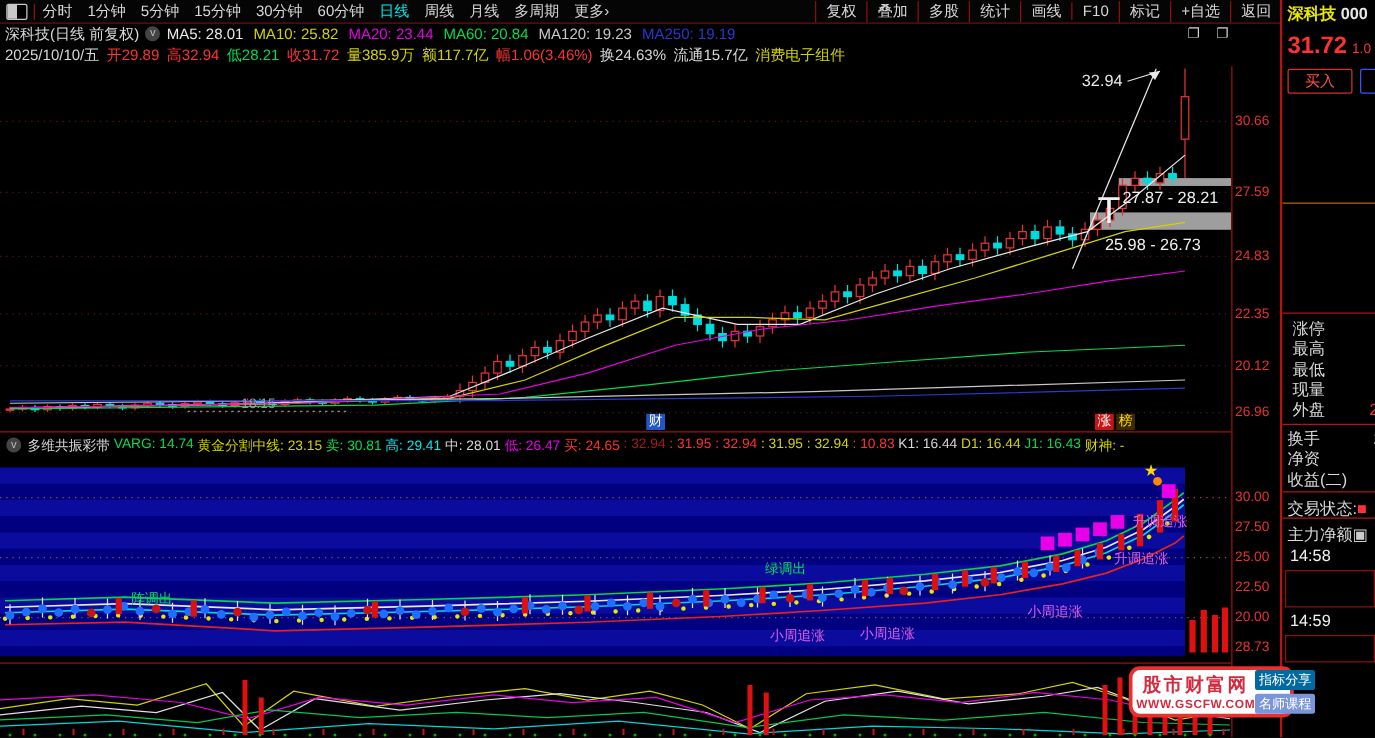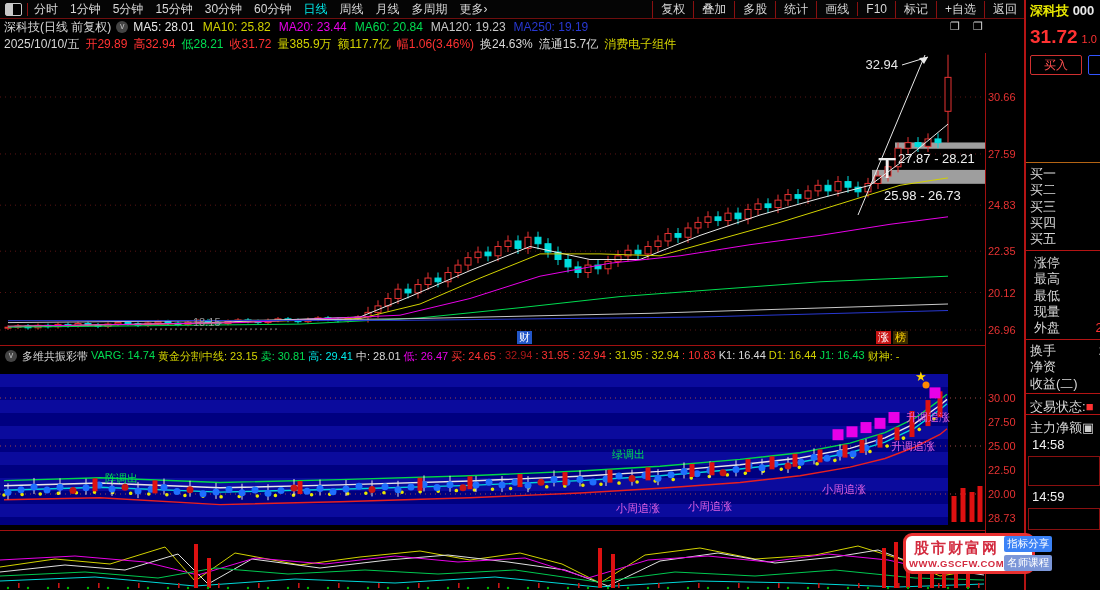--- a/index.html
+++ b/index.html
@@ -646,28 +646,6 @@
     <div class="sb-btn sb-buy">买入</div>
     <div class="sb-btn sb-sell"></div>
     <div class="sb-sep" style="top:162px;background:#b46414;"></div>
-    <div id="buy-levels" class="abs" style="left:0;top:166px;width:74px;">
-        <div class="sb-row">
-          <span>买一</span>
-          <span class="val"></span>
-        </div>
-        <div class="sb-row">
-          <span>买二</span>
-          <span class="val"></span>
-        </div>
-        <div class="sb-row">
-          <span>买三</span>
-          <span class="val"></span>
-        </div>
-        <div class="sb-row">
-          <span>买四</span>
-          <span class="val"></span>
-        </div>
-        <div class="sb-row">
-          <span>买五</span>
-          <span class="val"></span>
-        </div>
-      </div>
     <div class="sb-sep" style="top:250px;"></div>
     <div id="stat-rows" class="abs" style="left:4px;top:255px;width:74px;">
         <div class="sb-row">

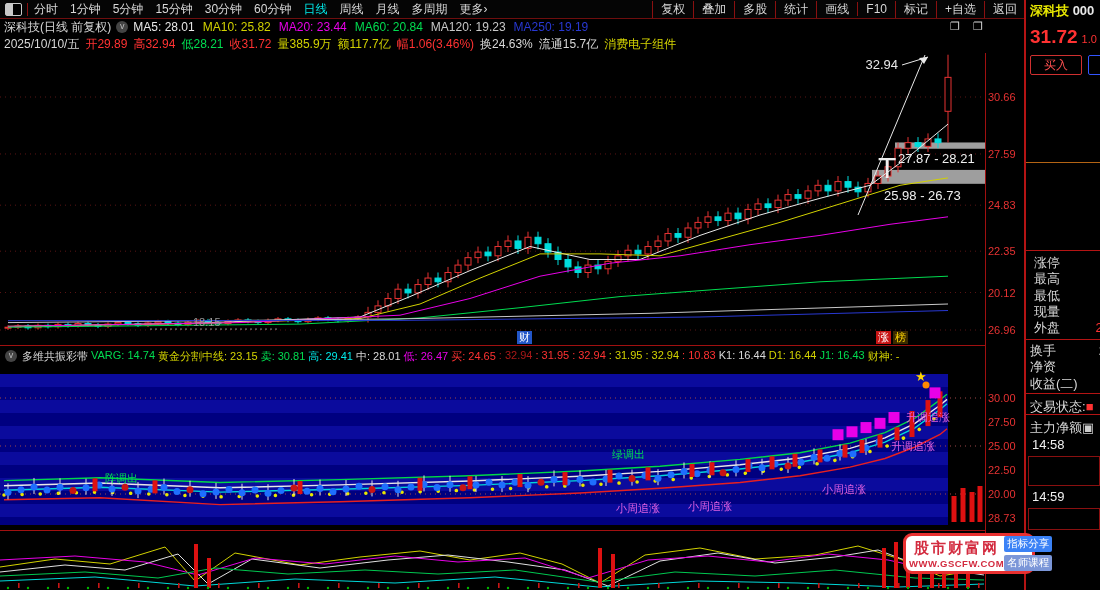--- a/index.html
+++ b/index.html
@@ -704,7 +704,7 @@
       <div class="wm-url">WWW.GSCFW.COM</div>
     </div>
     <div class="wm-badges">
-      <span class="wm-b" id="wm-b1" style="background: #3b82f6;">指标分享</span>
+      <span class="wm-b" id="wm-b1" style="background: #0369a1;">指标分享</span>
       <span class="wm-b" id="wm-b2" style="background: rgb(123, 150, 216);">名师课程</span>
     </div>
   </div>

